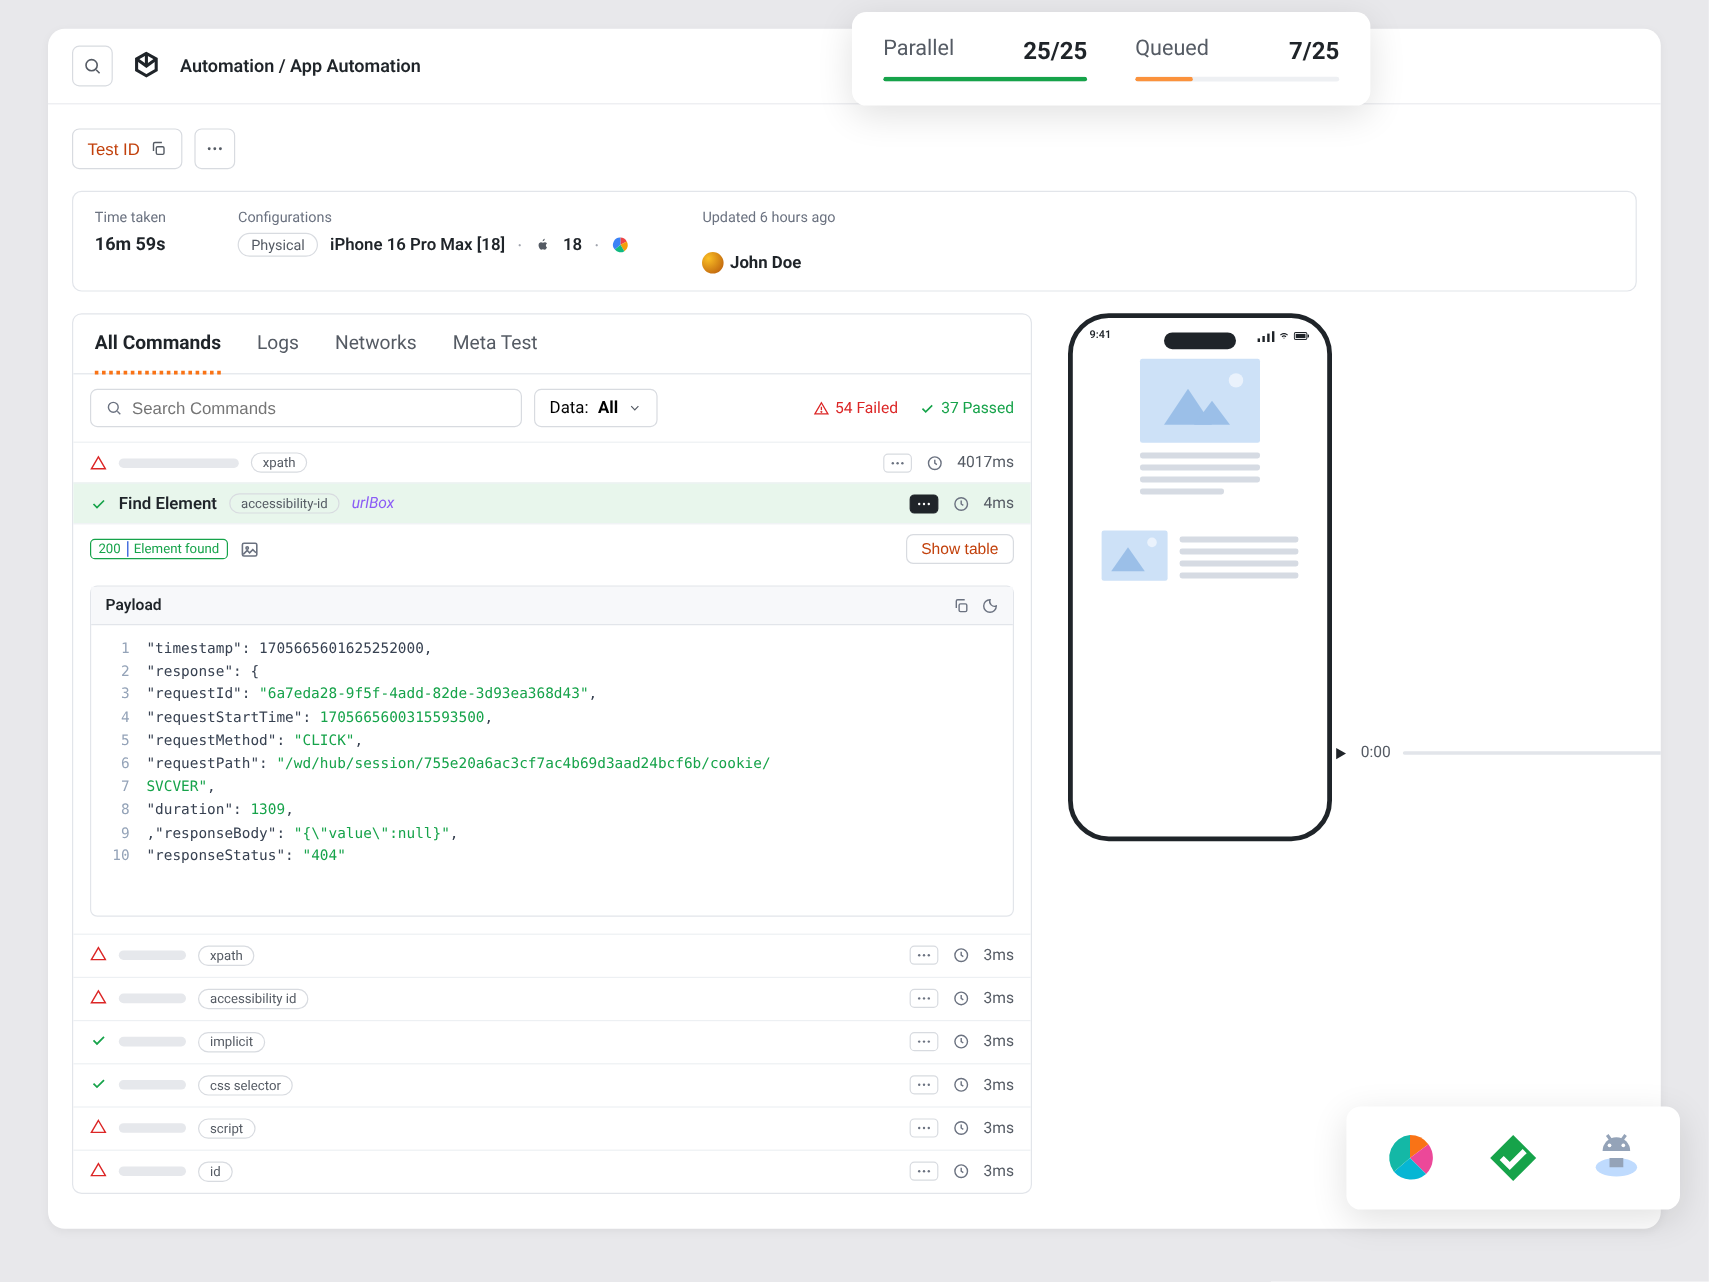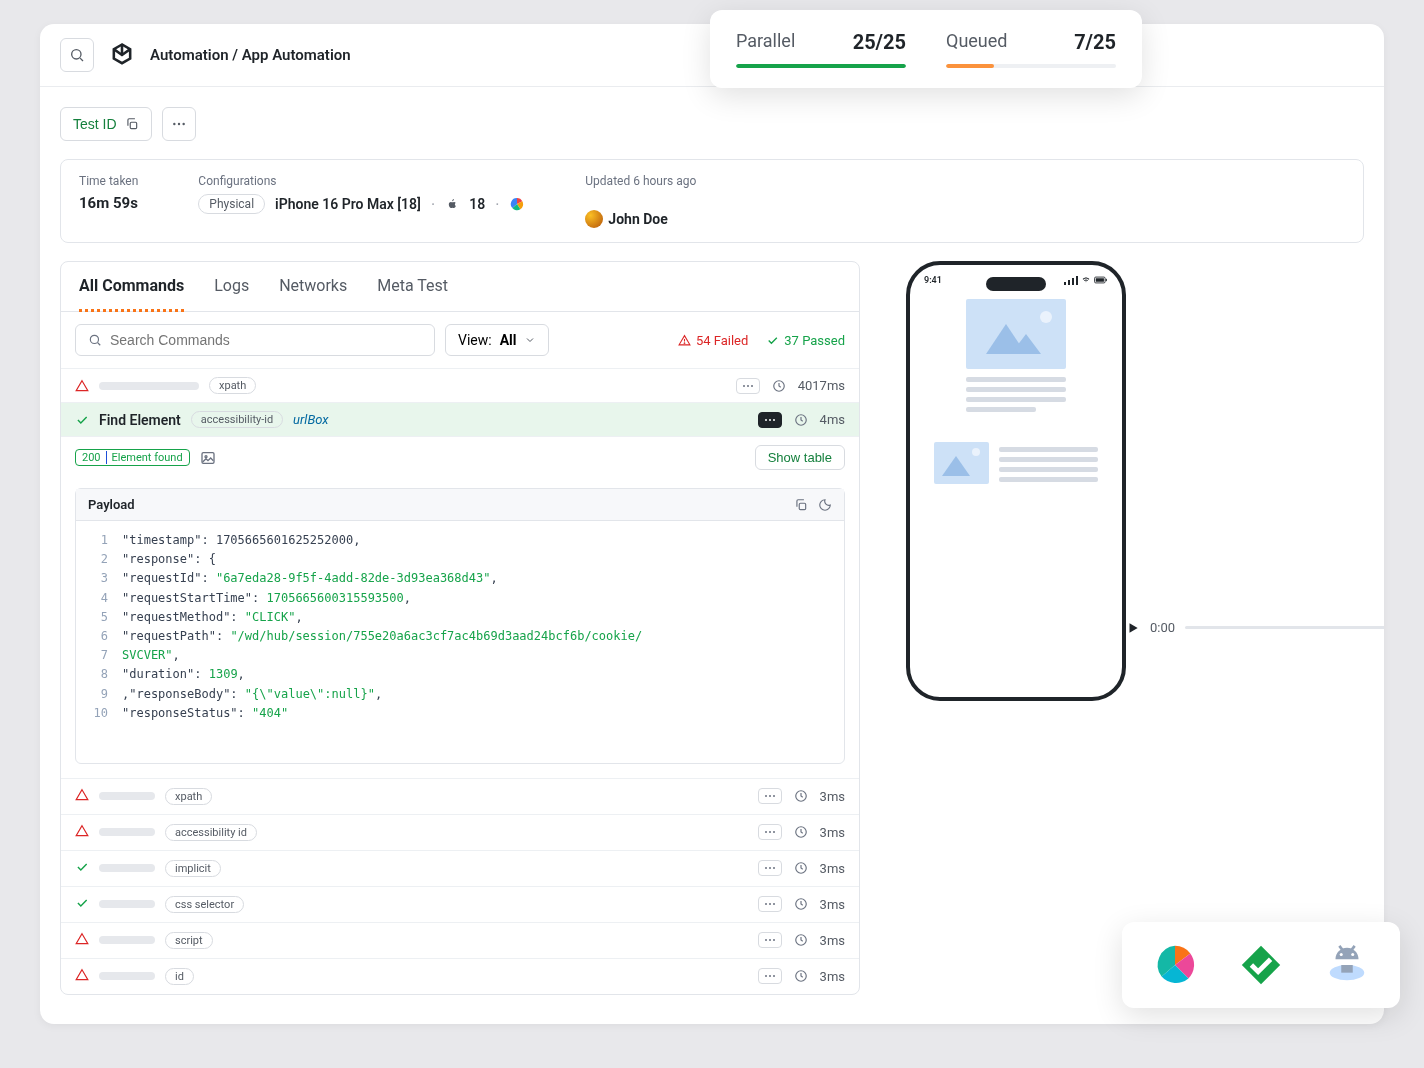--- a/index.html
+++ b/index.html
@@ -31,7 +31,7 @@
 .badge-pass { background: #16a34a; color: #fff; border-radius: 14px; padding: 4px 12px; font-size: 13px; font-weight: 600; display: inline-flex; align-items: center; gap: 5px; }
 .page-title { font-size: 18px; font-weight: 700; color: #1f2429; }
 .title-right { display: flex; gap: 10px; }
-.btn-outline { border: 1px solid #d8dbe0; background: #fff; border-radius: 6px; padding: 7px 12px; font-size: 14px; color: #15803d; display: flex; align-items: center; gap: 8px; cursor: pointer; }
+.btn-outline { border: 1px solid #d8dbe0; background: #fff; border-radius: 6px; padding: 7px 12px; font-size: 14px; color: #c2410c; display: flex; align-items: center; gap: 8px; cursor: pointer; }
 .icon-btn { width: 34px; height: 34px; border: 1px solid #d8dbe0; border-radius: 6px; display: flex; align-items: center; justify-content: center; cursor: pointer; }
 
 

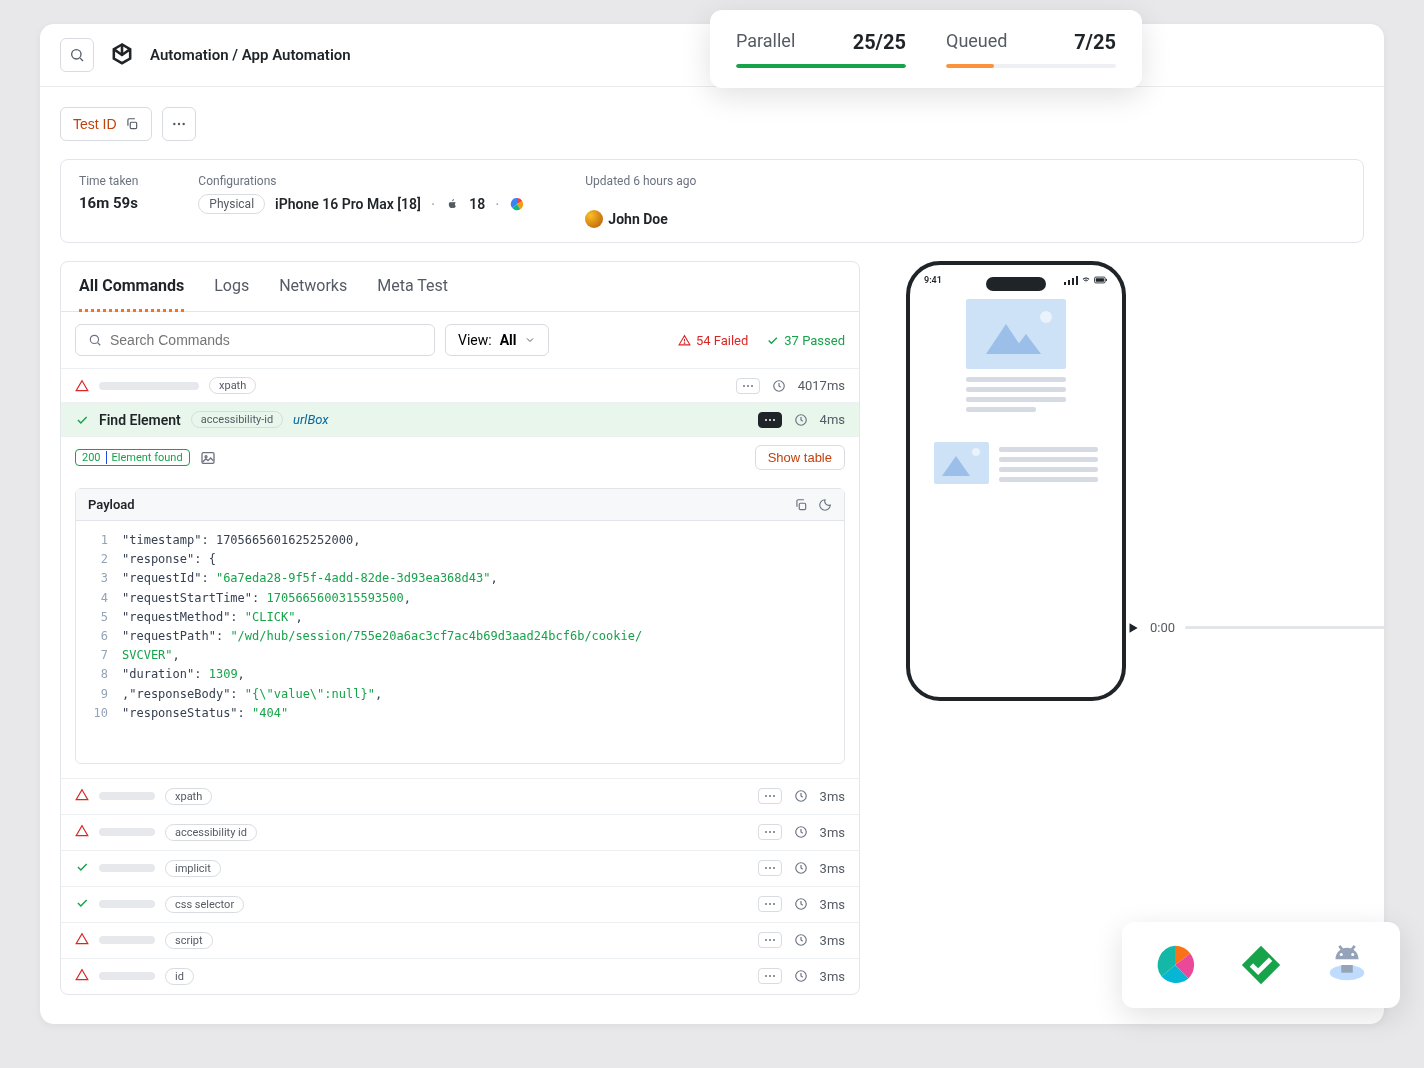--- a/index.html
+++ b/index.html
@@ -46,7 +46,7 @@
 .avatar { width: 18px; height: 18px; border-radius: 50%; background: radial-gradient(circle at 30% 30%, #fbbf24, #b45309); }
 
 
-.main { display: flex; gap: 46px; }
+.main { display: flex; gap: 30px; }
 .left-panel { flex: 0 0 800px; border: 1px solid #e2e5ea; border-radius: 8px; overflow: hidden; }
 .right-panel { flex: 1; display: flex; flex-direction: row; }
 

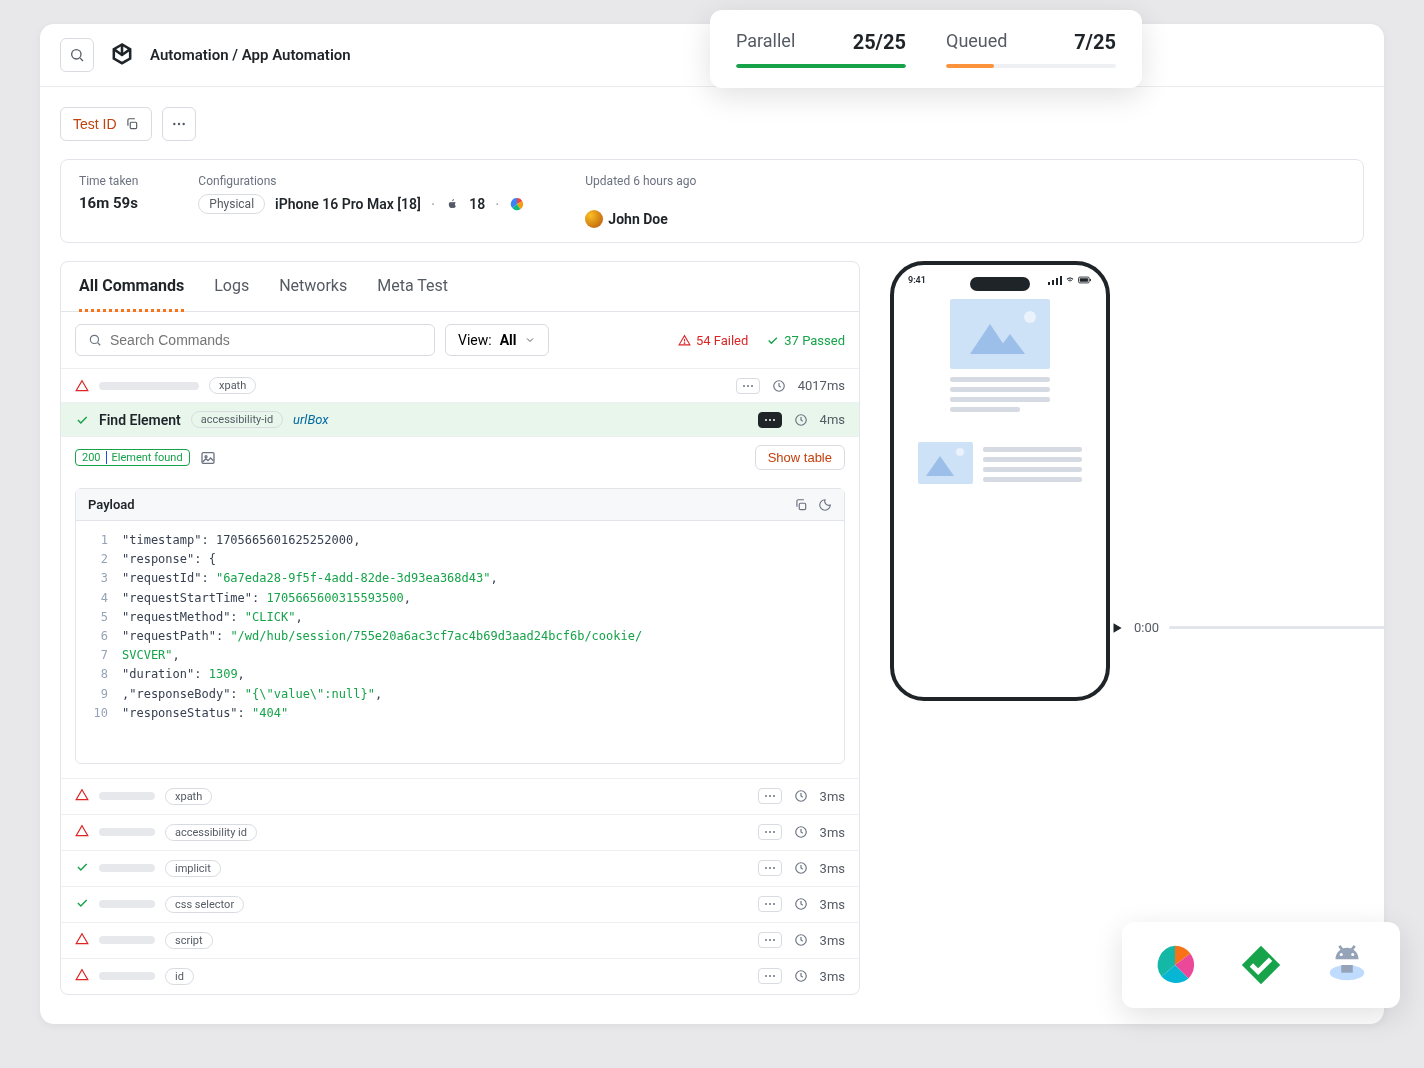--- a/index.html
+++ b/index.html
@@ -203,7 +203,7 @@
               <input placeholder="Search Commands" style="">
             </div>
             <div class="view-btn">
-              <span>View:</span>
+              <span>Data:</span>
               <b>All</b>
               <svg width="12" height="12" viewBox="0 0 24 24" fill="none" stroke="#555b64" stroke-width="2">
                   <path d="m6 9 6 6 6-6"></path>

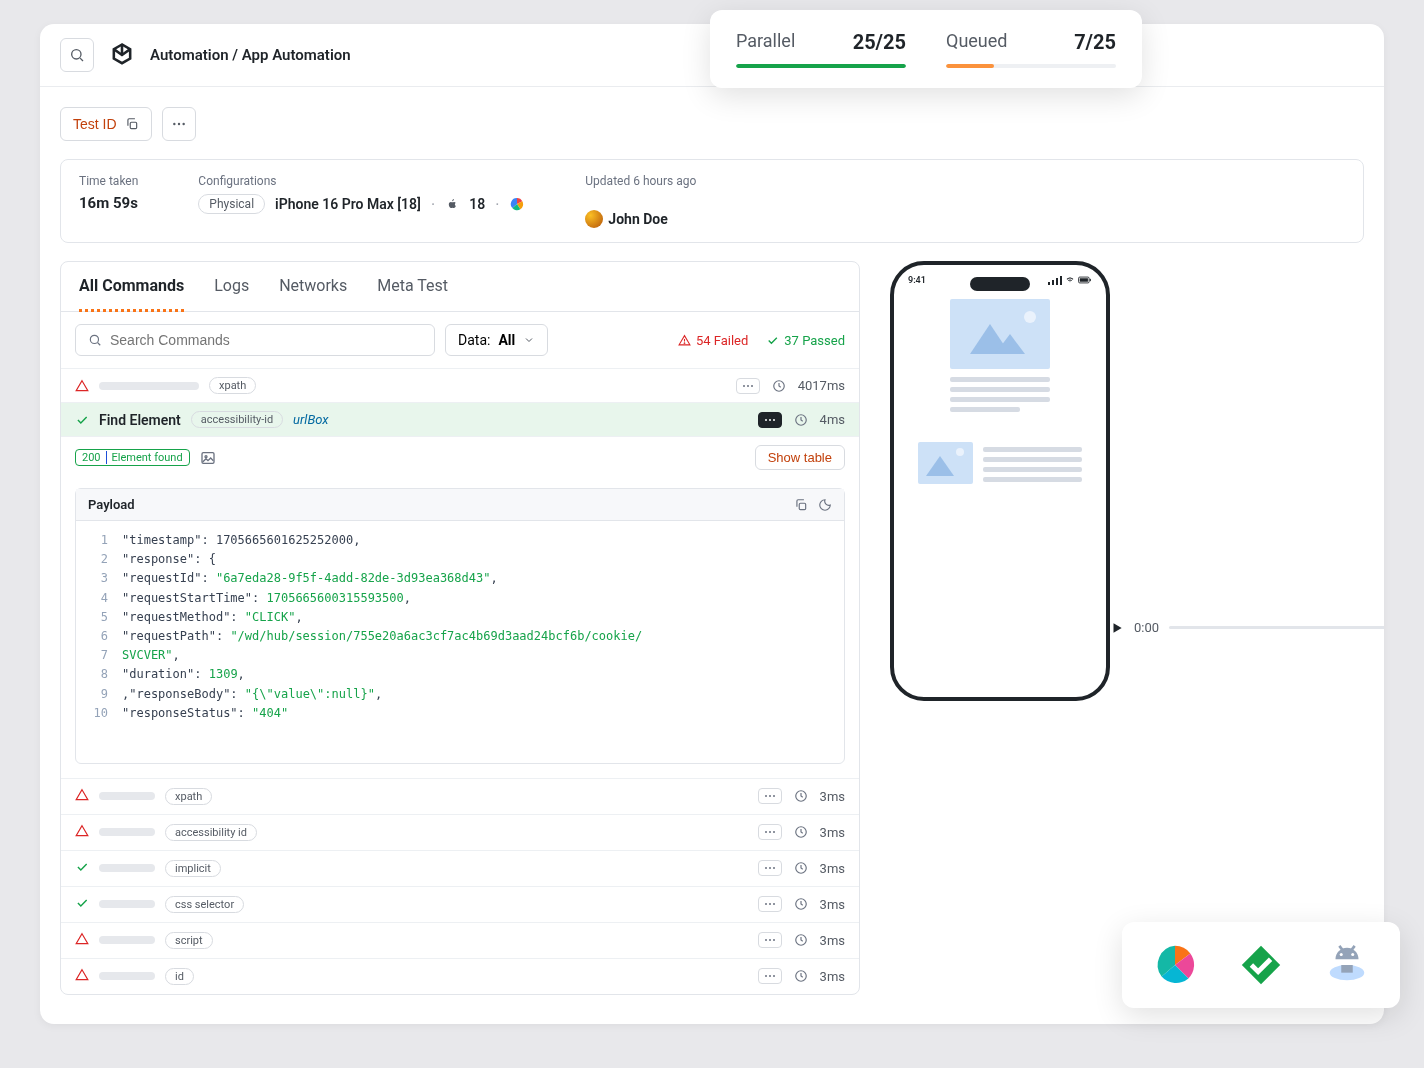--- a/index.html
+++ b/index.html
@@ -75,7 +75,7 @@
 
 .cmd-row.green { background: #e8f6ec; }
 .cmd-name { font-weight: 600; font-size: 14px; color: #1f2429; }
-.italic { font-style: italic; color: #0369a1; font-size: 13px; }
+.italic { font-style: italic; color: #8b5cf6; font-size: 13px; }
 
 
 .sub-row { display: flex; align-items: center; justify-content: space-between; padding: 8px 14px; border-top: 1px solid #edf0f3; }

